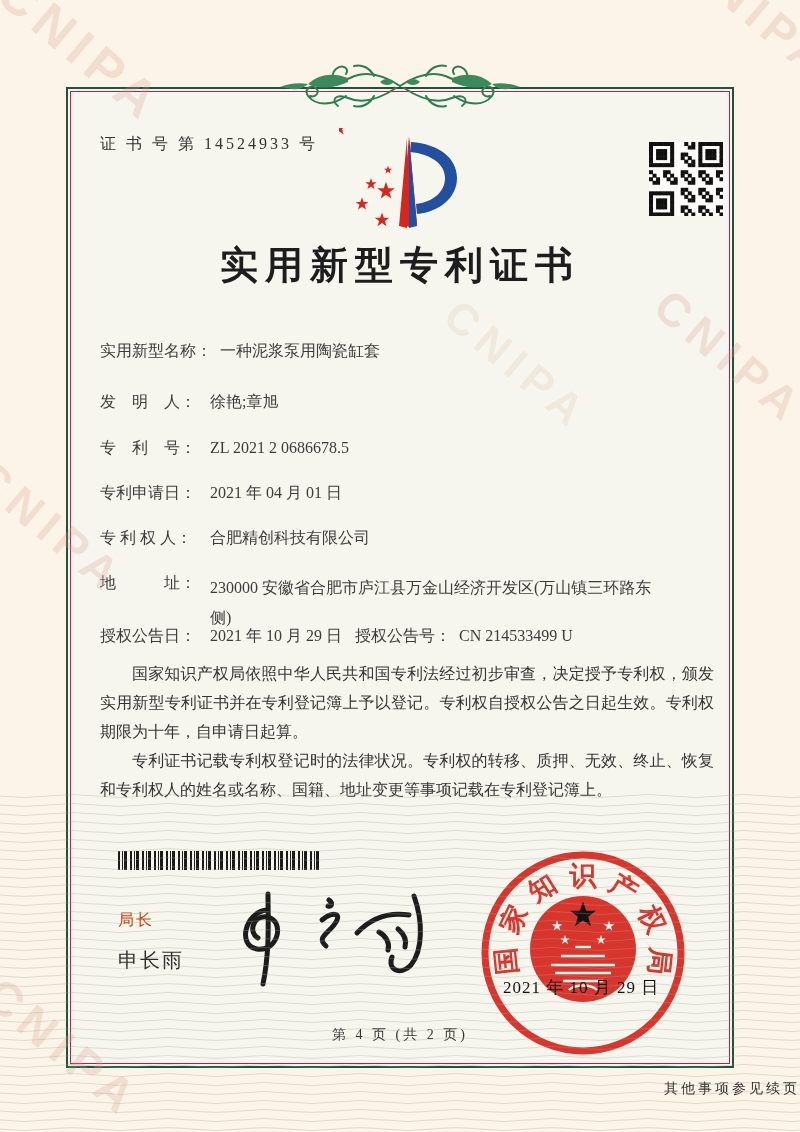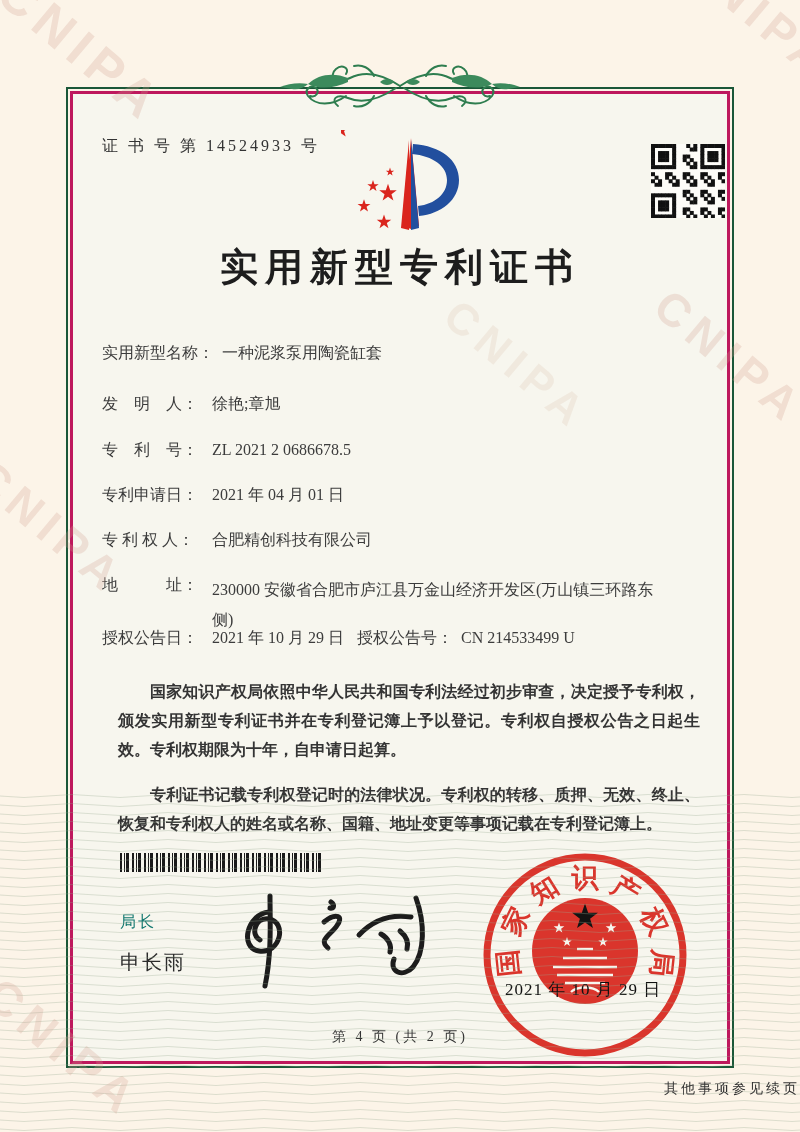--- a/index.html
+++ b/index.html
@@ -15,7 +15,7 @@
     border:2px solid #1a5738;z-index:1;
   }
   .cert-inner{
-    position:absolute;inset:2px;border:3px solid #be185d;
+    position:absolute;inset:2px;border:1px solid #be185d;
     background:#f7f6ee;
   }
   .cert *{box-sizing:border-box;}

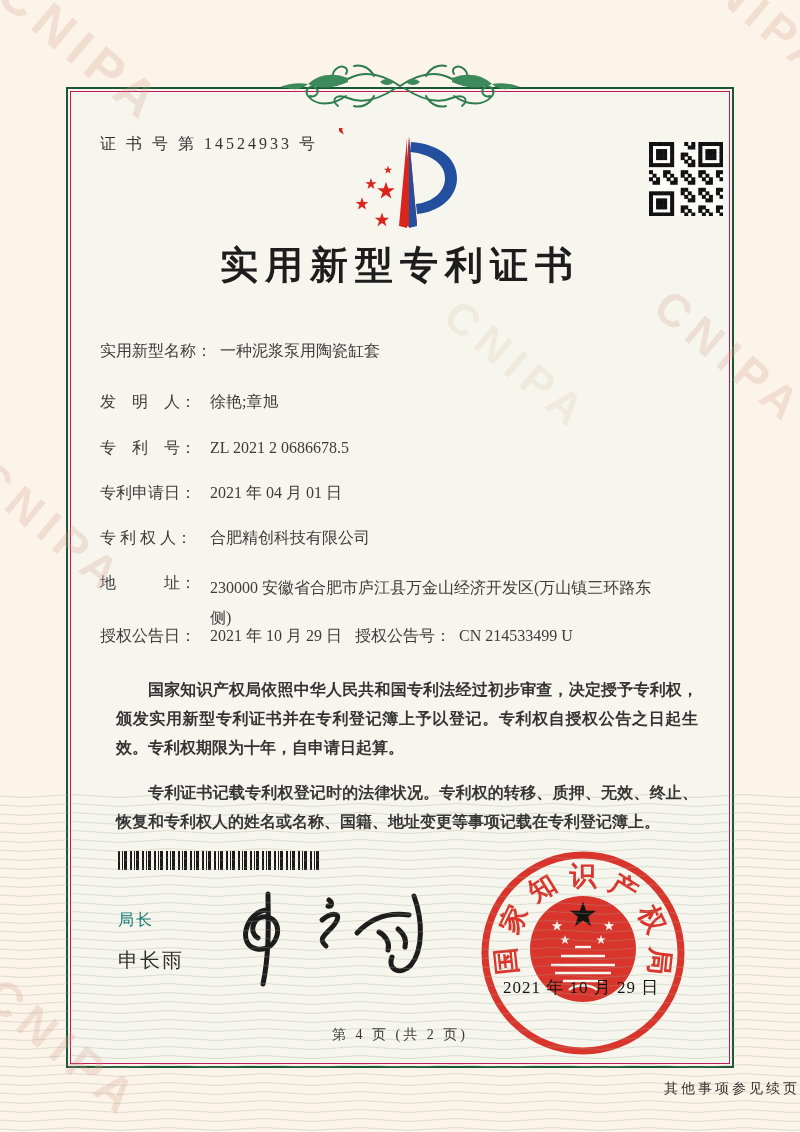--- a/index.html
+++ b/index.html
@@ -40,7 +40,7 @@
     position:absolute;left:29px;top:567px;width:614px;
     font-size:16px;line-height:29px;text-align:justify;color:#343434;
   }
-  .paras p{margin:16px;text-indent:2em;font-weight:bold;}
+  .paras p{margin:0;text-indent:2em;}
   
   .barcode{position:absolute;left:47px;top:759px;width:205px;height:19px;}
   .sig-title{position:absolute;left:47px;top:818px;font-size:16px;letter-spacing:2px;

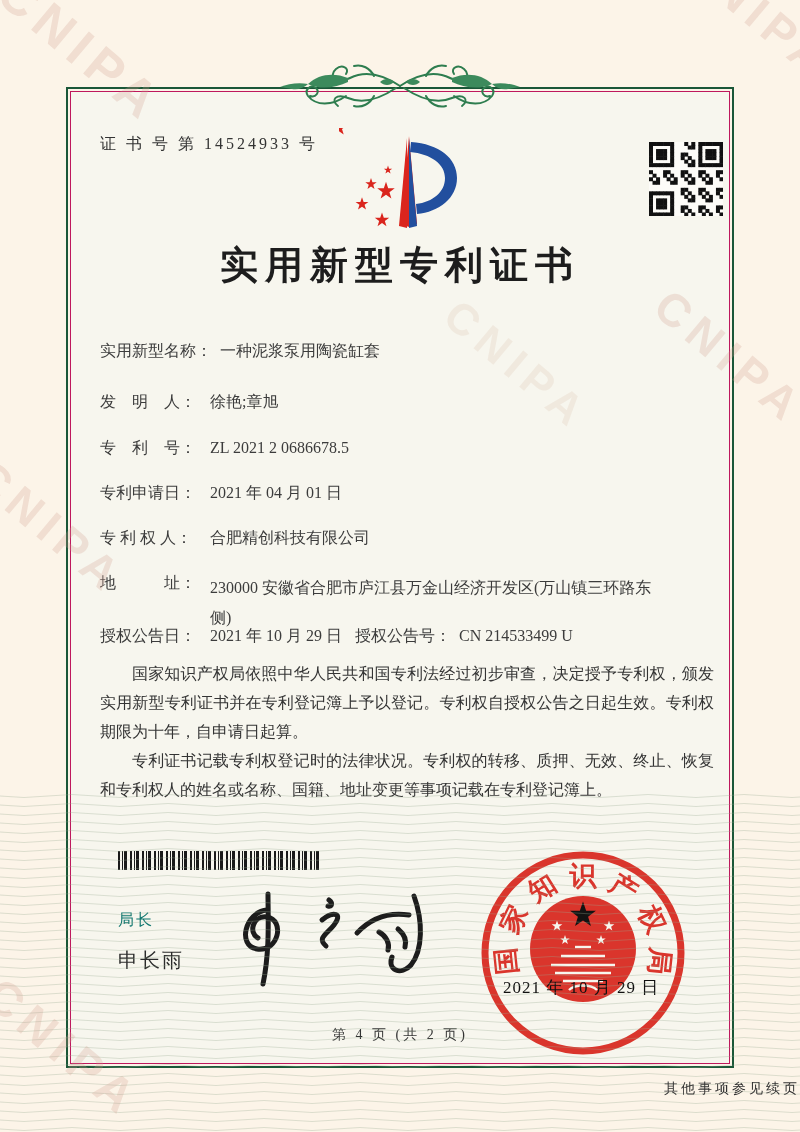--- a/index.html
+++ b/index.html
@@ -44,7 +44,7 @@
   
   .barcode{position:absolute;left:47px;top:759px;width:205px;height:19px;}
   .sig-title{position:absolute;left:47px;top:818px;font-size:16px;letter-spacing:2px;
-    font-family:"Liberation Sans","DejaVu Sans",sans-serif;color:#0f766e;}
+    font-family:"Liberation Sans","DejaVu Sans",sans-serif;color:#c2410c;}
   .sig-name{position:absolute;left:47px;top:855px;font-size:20px;letter-spacing:2px;
     font-family:"Liberation Sans","DejaVu Sans",sans-serif;color:#2b2b2b;}
   .sig-script{position:absolute;left:150px;top:796px;width:220px;height:105px;}

